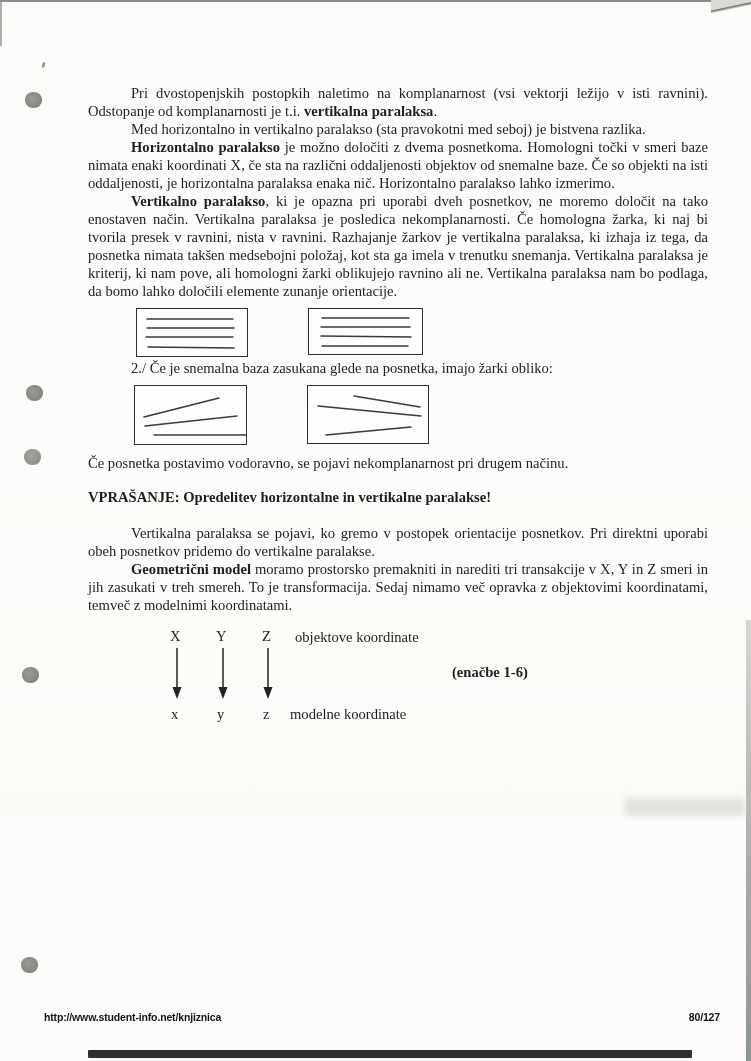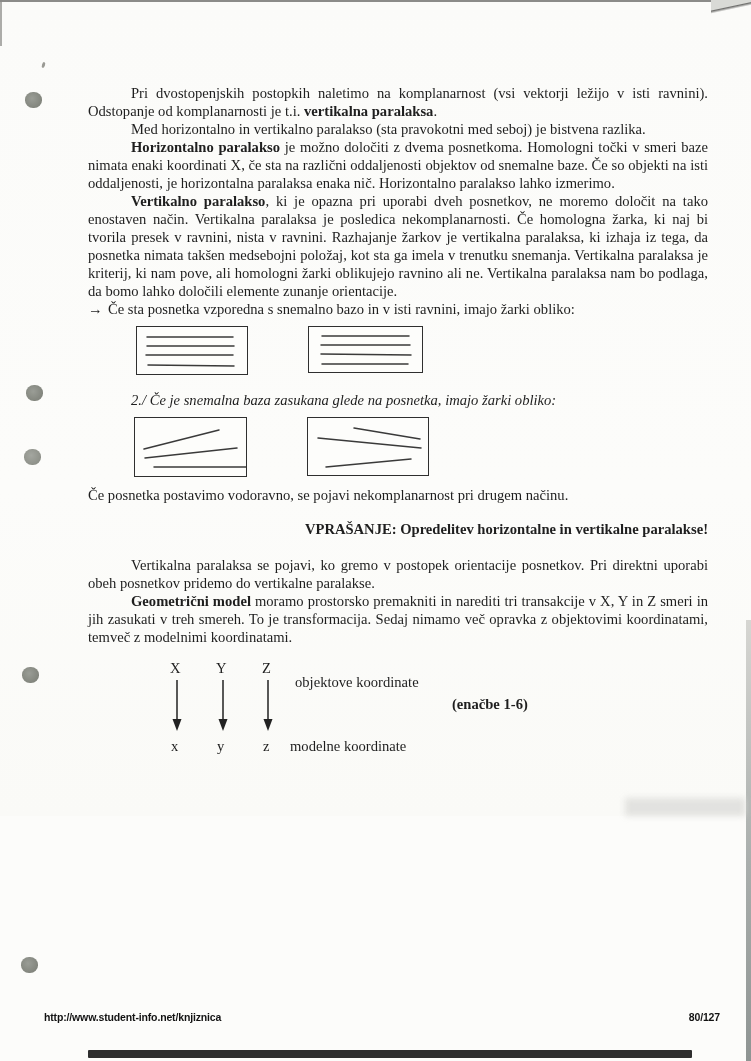--- a/index.html
+++ b/index.html
@@ -117,7 +117,6 @@
     <p class="indent"><b>Vertikalno paralakso</b><span>, ki je opazna pri uporabi dveh posnetkov, ne moremo določit na tako enostaven način. Vertikalna paralaksa je posledica nekomplanarnosti. Če homologna žarka, ki naj bi tvorila presek v ravnini, nista v ravnini. Razhajanje žarkov je vertikalna paralaksa, ki izhaja iz tega, da posnetka nimata takšen medsebojni položaj, kot sta ga imela v trenutku snemanja. Vertikalna paralaksa je kriterij, ki nam pove, ali homologni žarki oblikujejo ravnino ali ne. Vertikalna paralaksa nam bo podlaga, da bomo lahko določili elemente zunanje orientacije.</span></p>
 
 
-    <p class="list-line"><span class="arrow-glyph">→</span><span>Če sta posnetka vzporedna s snemalno bazo in v isti ravnini, imajo žarki obliko:</span></p>
 
     <div class="figure fig1">
       <svg class="raybox" width="110" height="47" style="left: 48px;">

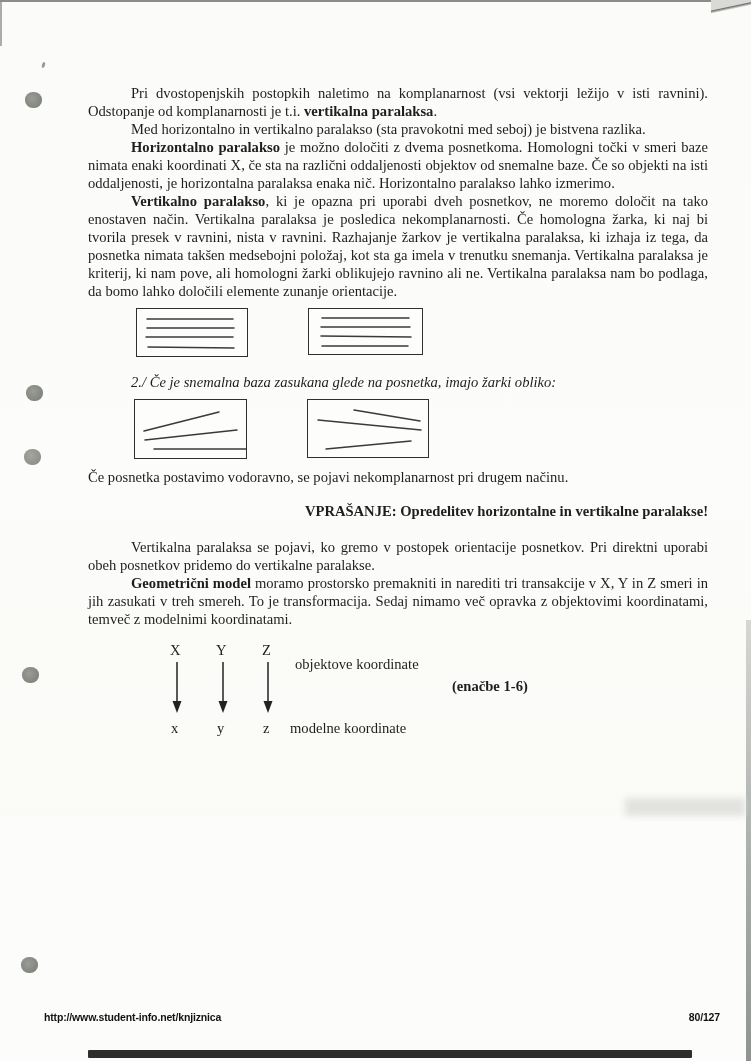--- a/index.html
+++ b/index.html
@@ -133,7 +133,7 @@
         </svg>
     </div>
 
-    <p class="indent" style="margin-top:17px;font-style:italic;">2./ Če je snemalna baza zasukana glede na posnetka, imajo žarki obliko:</p>
+    <p class="indent" style="margin-top:3px;">2./ Če je snemalna baza zasukana glede na posnetka, imajo žarki obliko:</p>
 
     <div class="figure fig2">
       <svg class="raybox" width="111" height="58" style="left: 46px;">

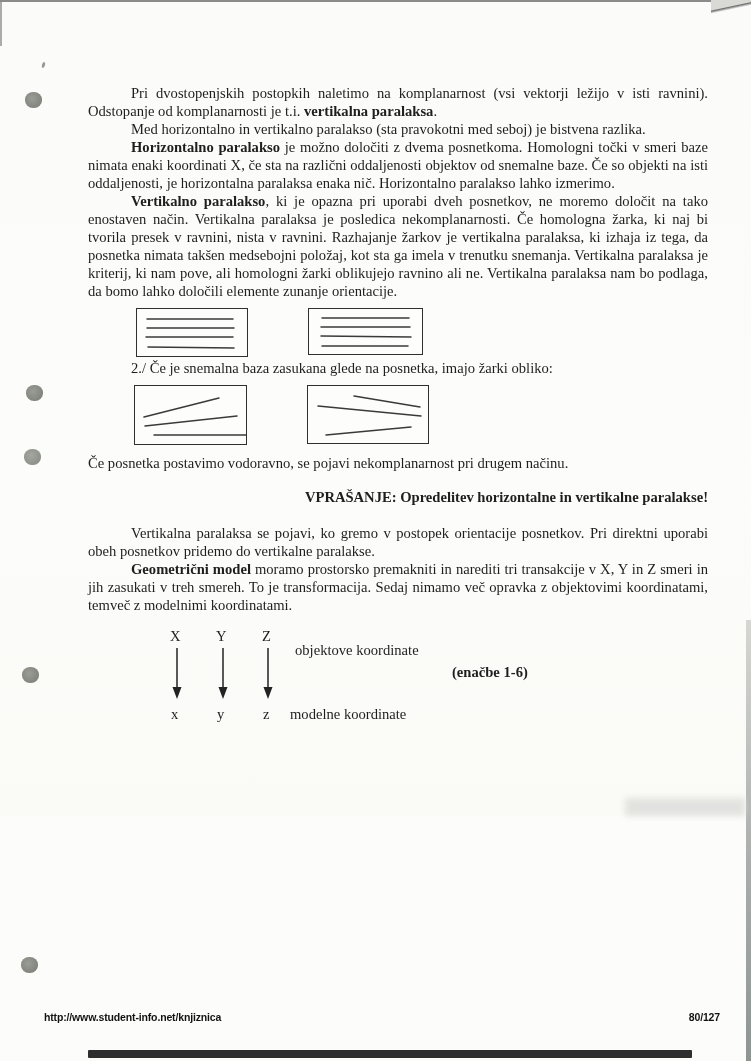--- a/index.html
+++ b/index.html
@@ -58,7 +58,7 @@
   .indent { text-indent: 43px; }
   b { font-weight: bold; }
   .gap-top { margin-top: 18px !important; }
-  .q-heading { font-weight: bold; margin-top: 16px !important; text-align: right; }
+  .q-heading { font-weight: bold; margin-top: 16px !important; text-align: left; }
   .list-line { margin-top: 0; }
   .arrow-glyph { display: inline-block; width: 20px; letter-spacing: 0; }
   

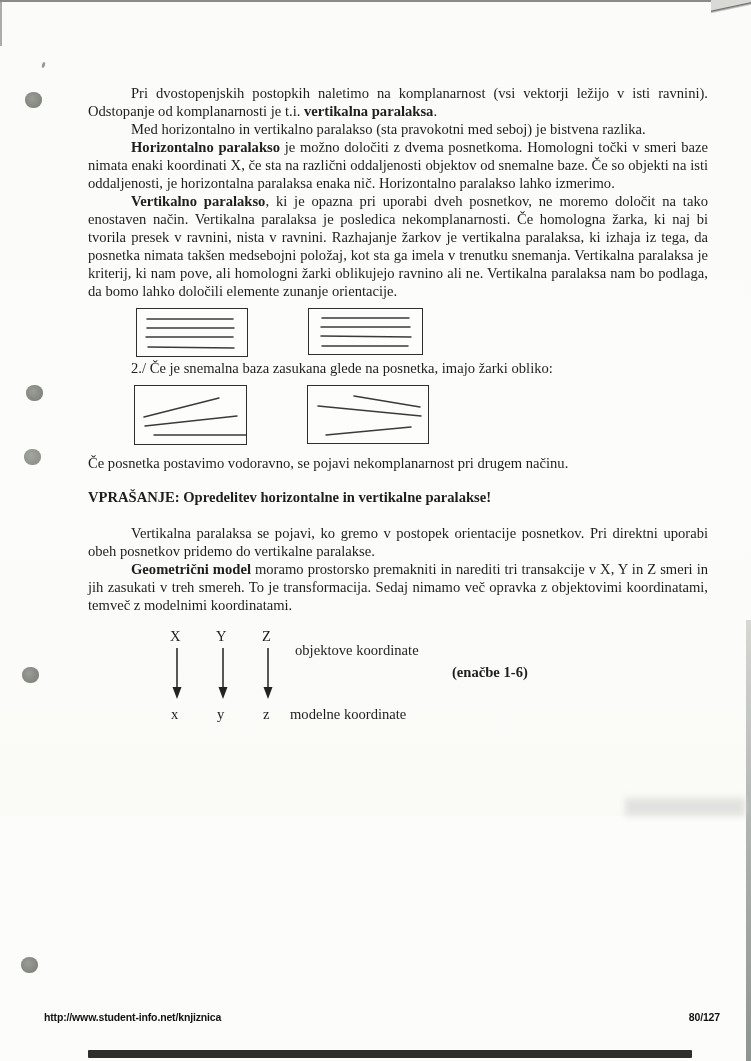--- a/index.html
+++ b/index.html
@@ -161,7 +161,7 @@
       <span class="lbl" style="left:82px;  top:0;">X</span>
       <span class="lbl" style="left:128px; top:0;">Y</span>
       <span class="lbl" style="left:174px; top:0;">Z</span>
-      <span class="lbl" style="left:207px; top:14px;">objektove koordinate</span>
+      <span class="lbl" style="left:207px; top:1px;">objektove koordinate</span>
 
       <svg class="arrow" style="left:83px;" width="12" height="52">
           <line x1="6" y1="0" x2="6" y2="39" stroke="#222" stroke-width="1.5"></line>

